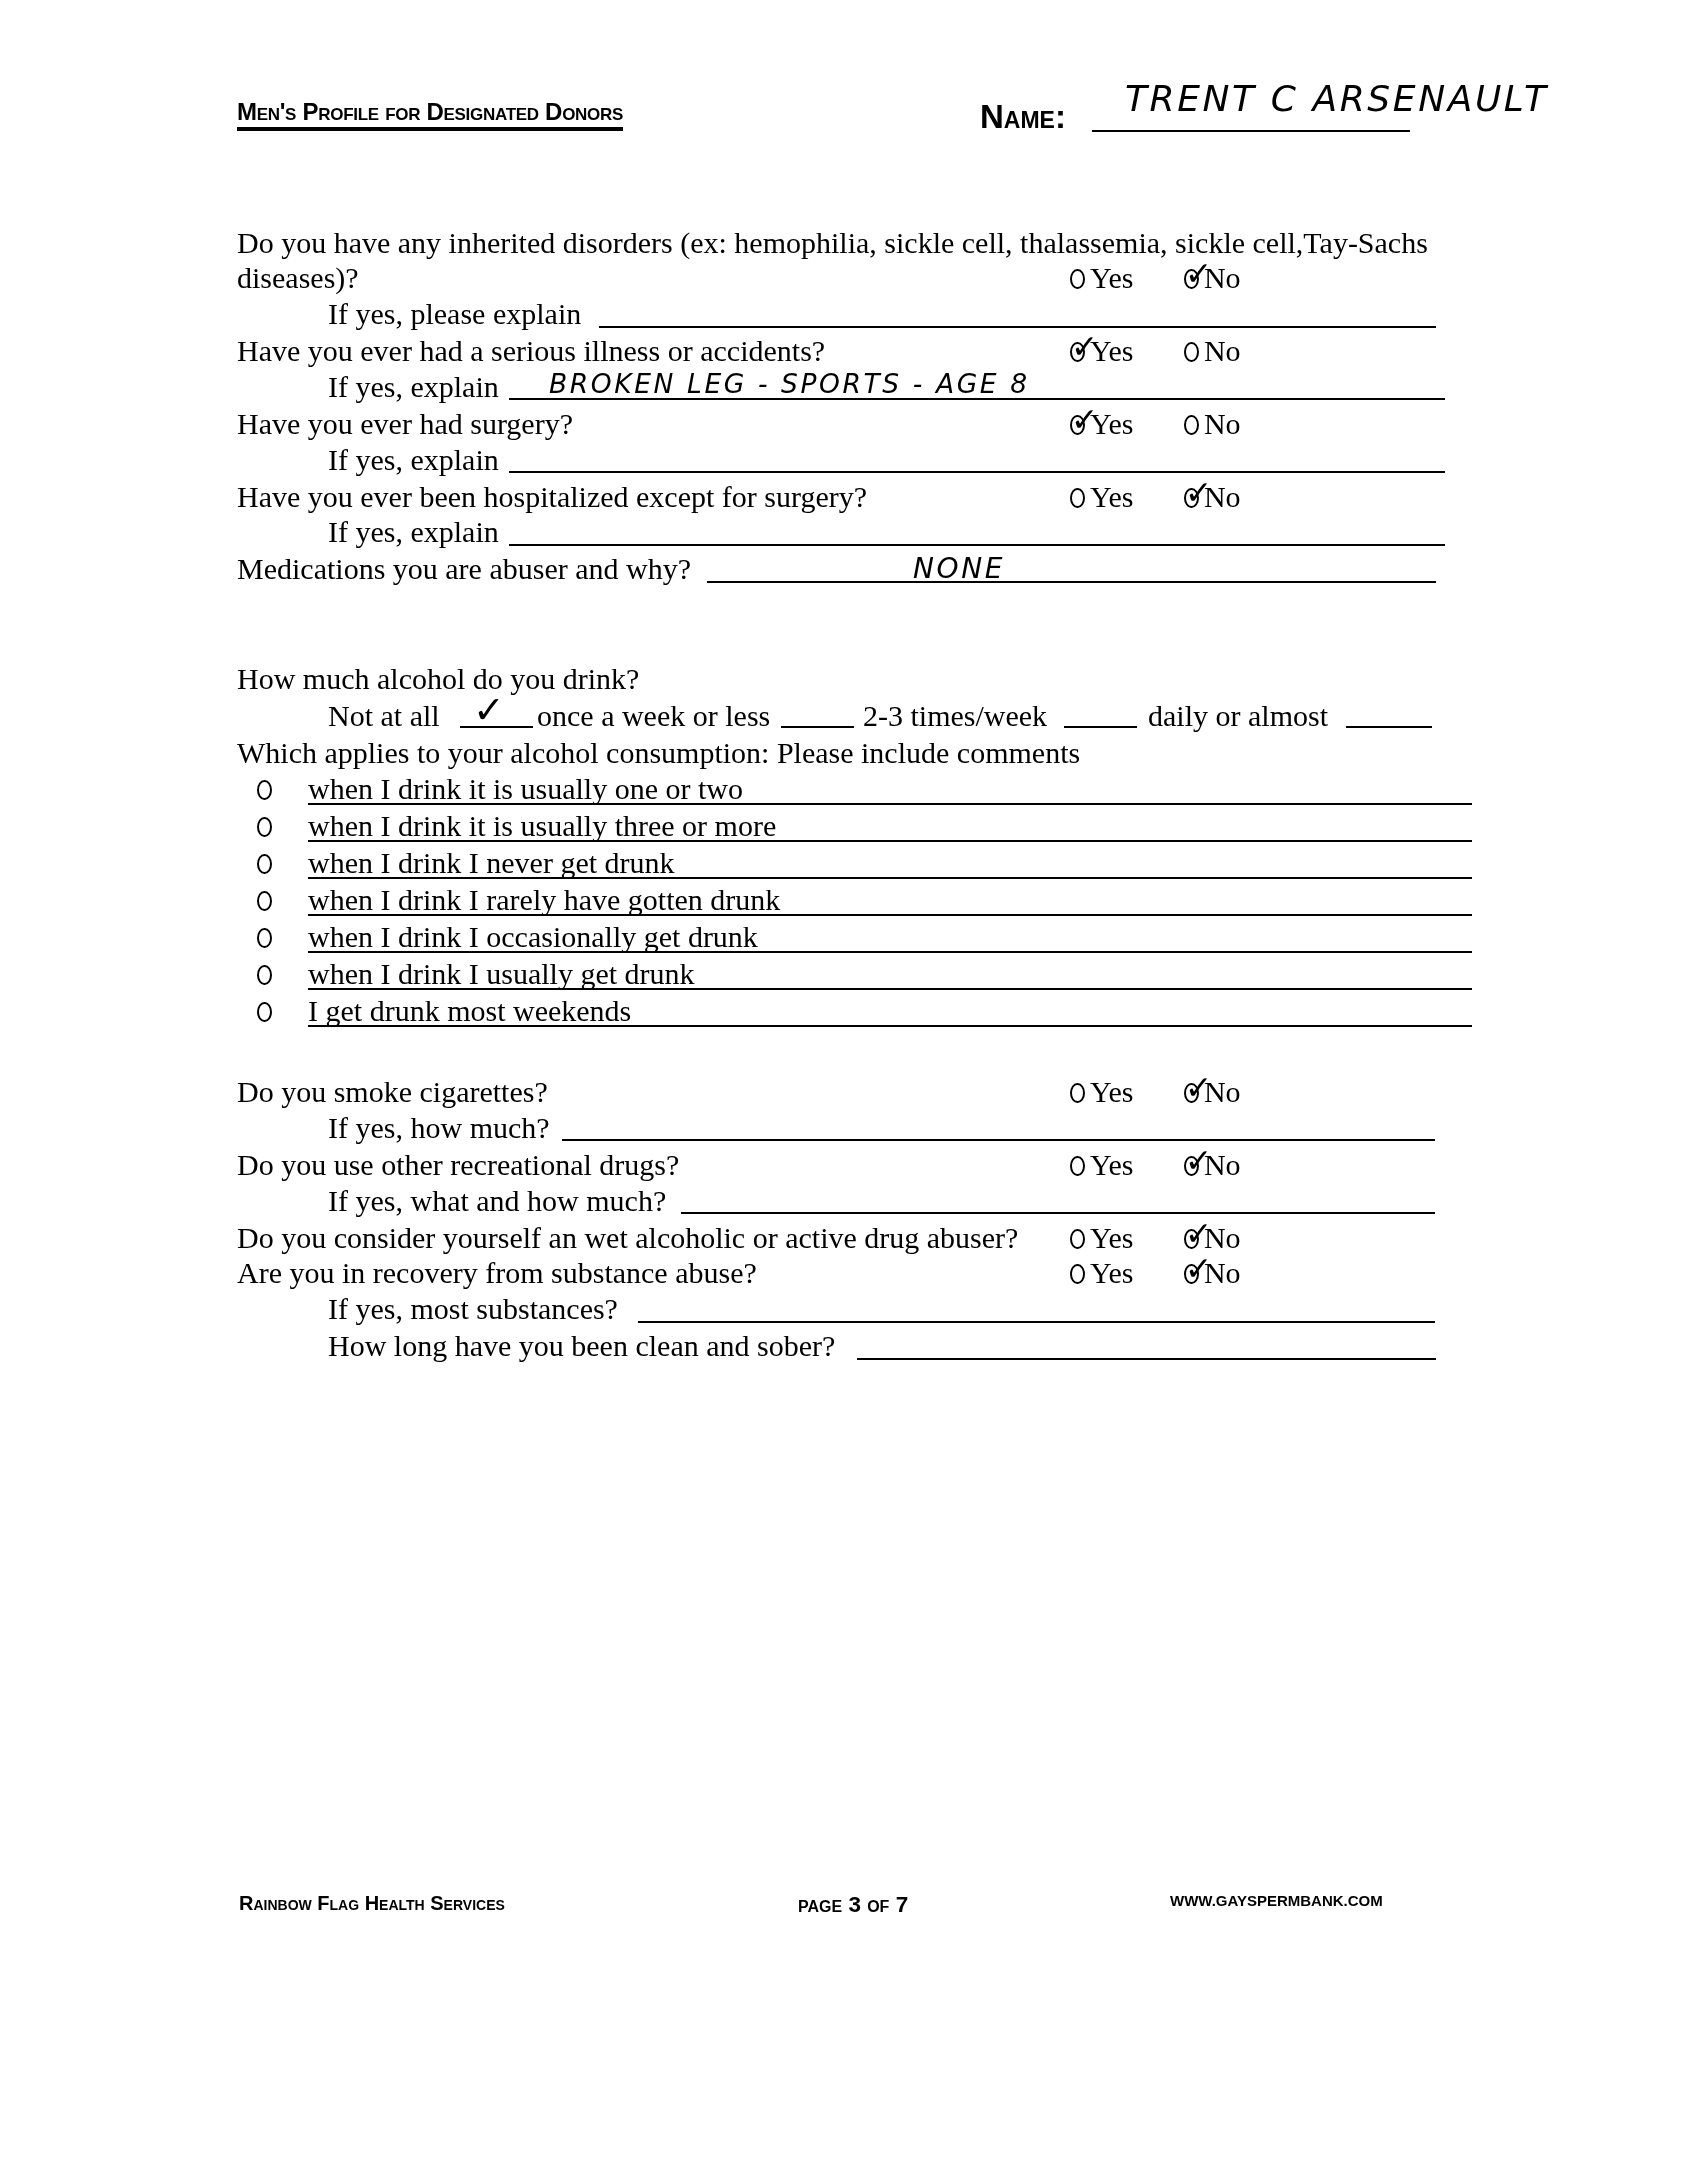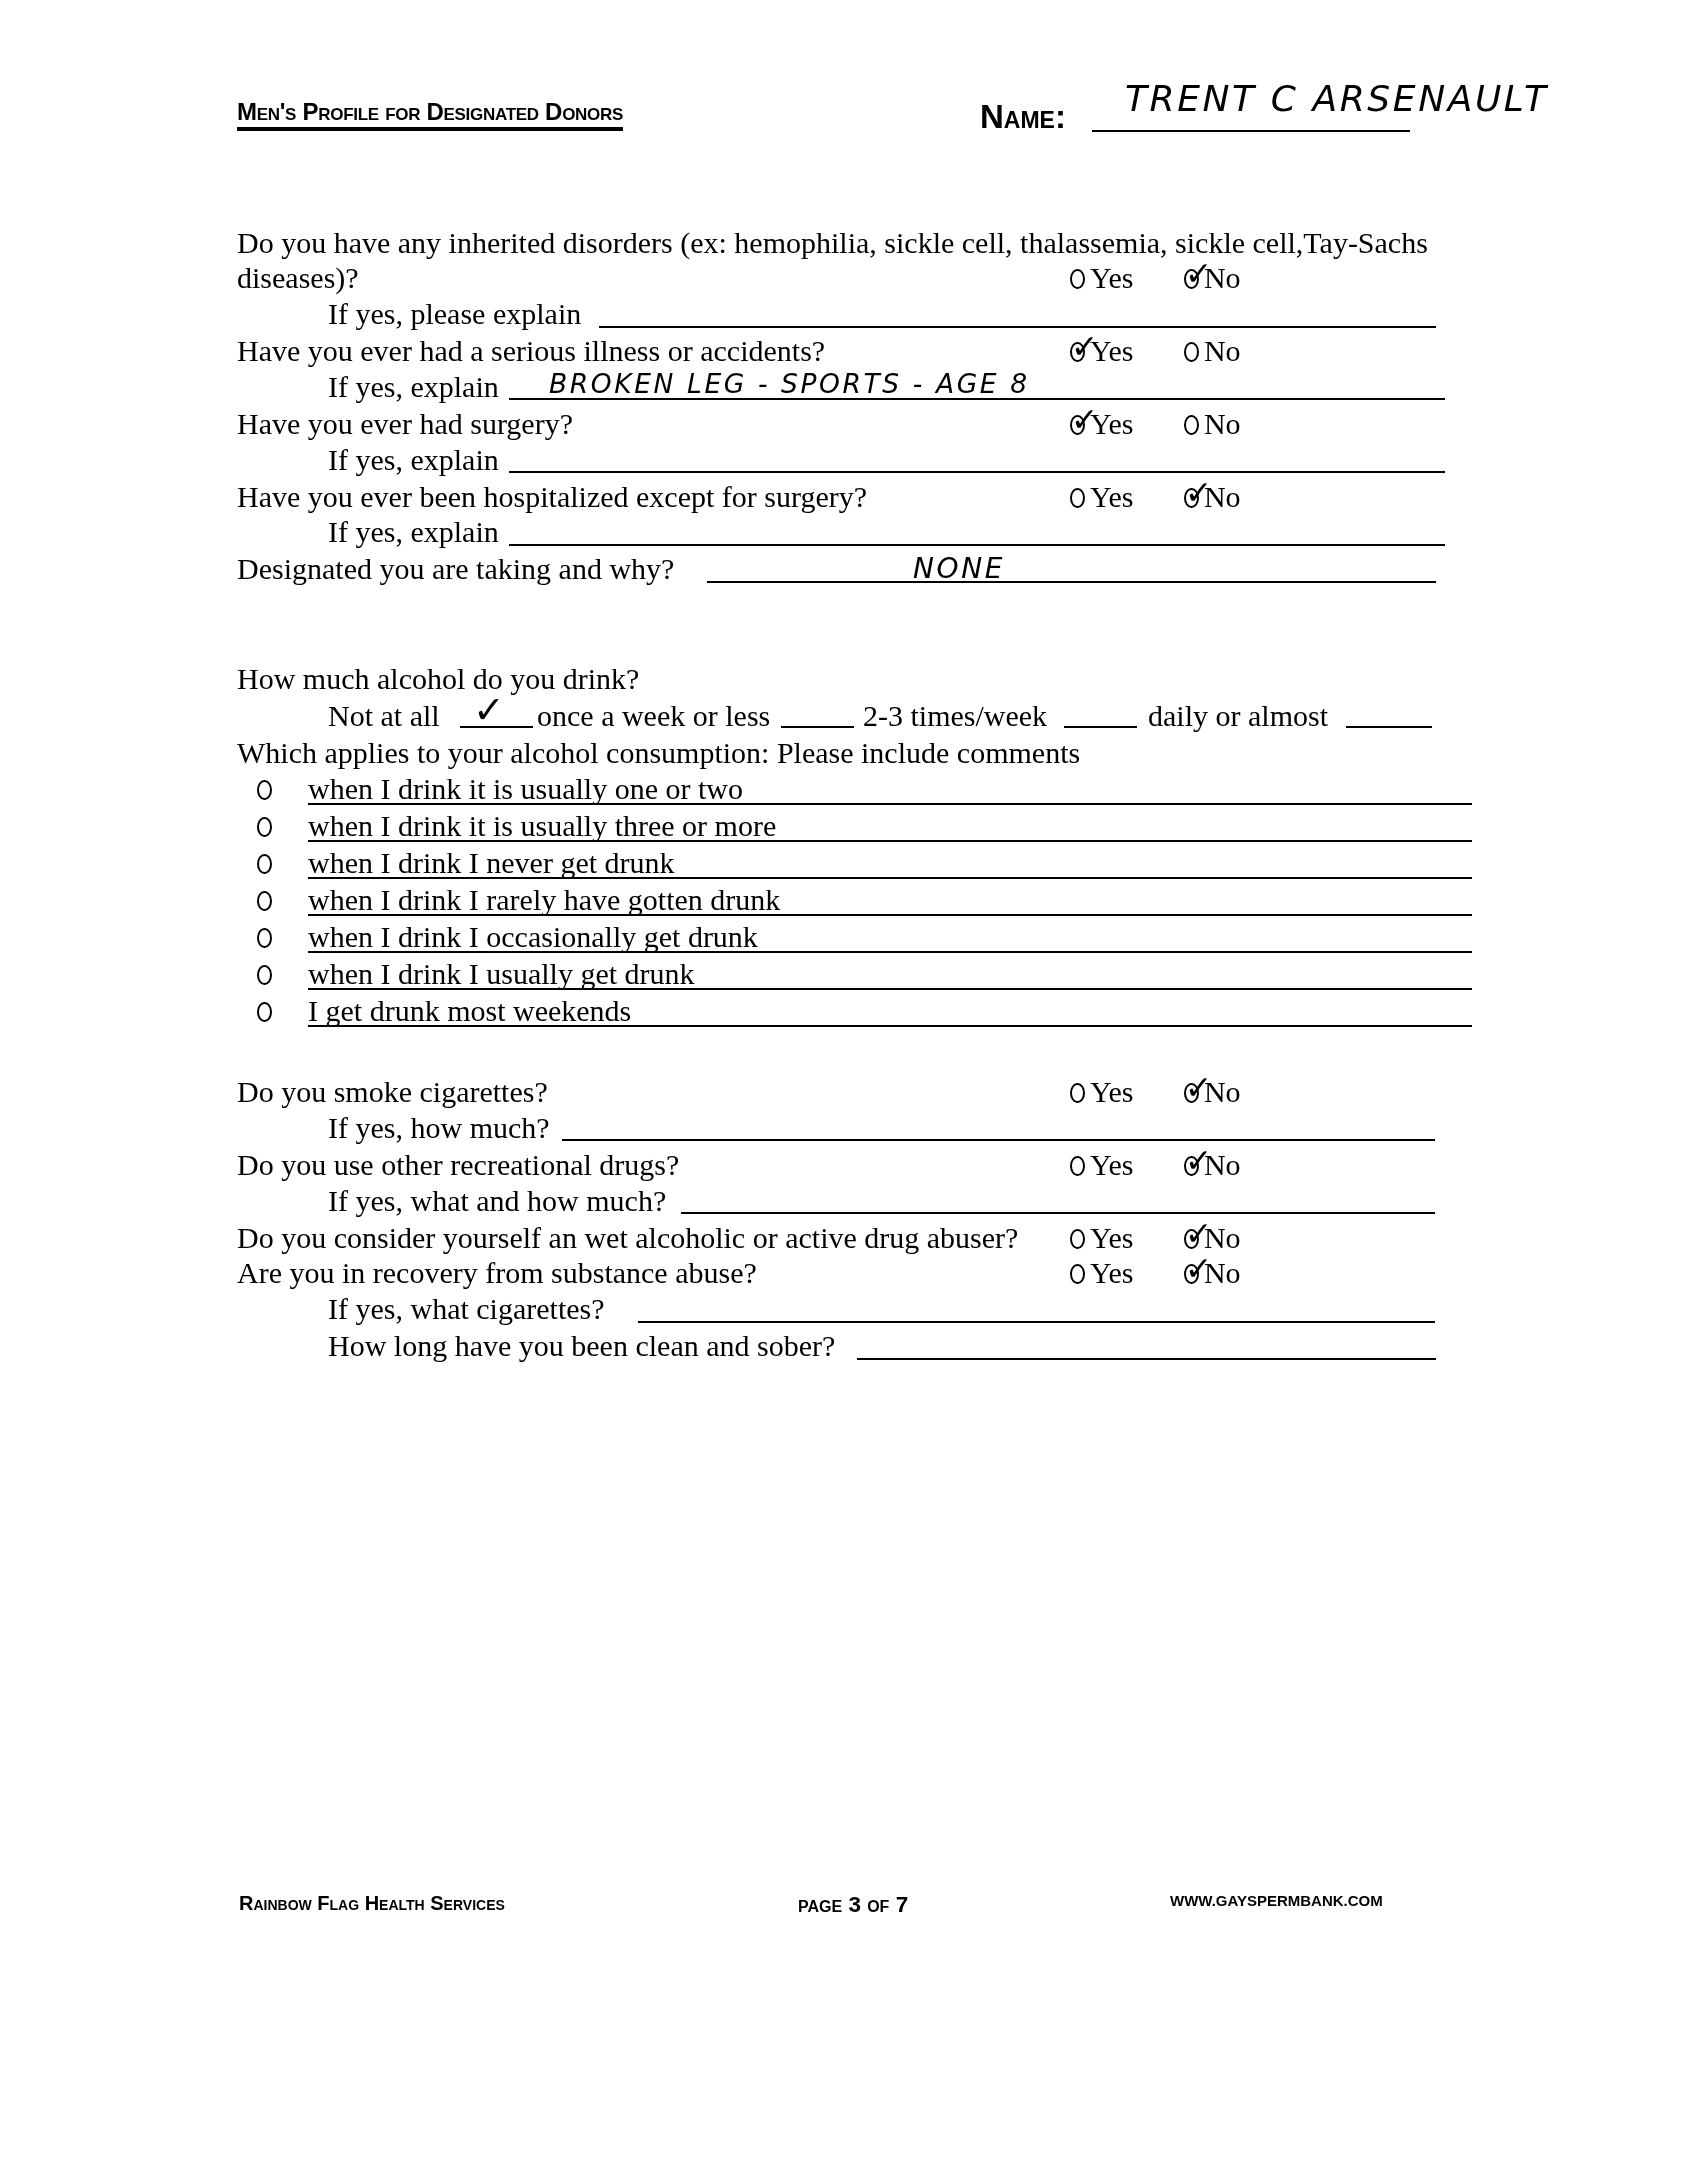--- a/index.html
+++ b/index.html
@@ -54,7 +54,7 @@
   <div class="abs serif" style="left:328px; top:517px;">If yes, explain</div>
   <div class="line" style="left:509px; top:544px; width:936px;"></div>
 
-  <div class="abs serif" style="left:237px; top:554px;">Designated you are taking and why?</div>
+  <div class="abs serif" style="left:237px; top:554px;">Medications you are abuser and why?</div>
   <div class="line" style="left:707px; top:581px; width:729px;"></div>
   <div class="abs hand" style="left:913px; top:552px; font-size:28px;">NONE</div>
 

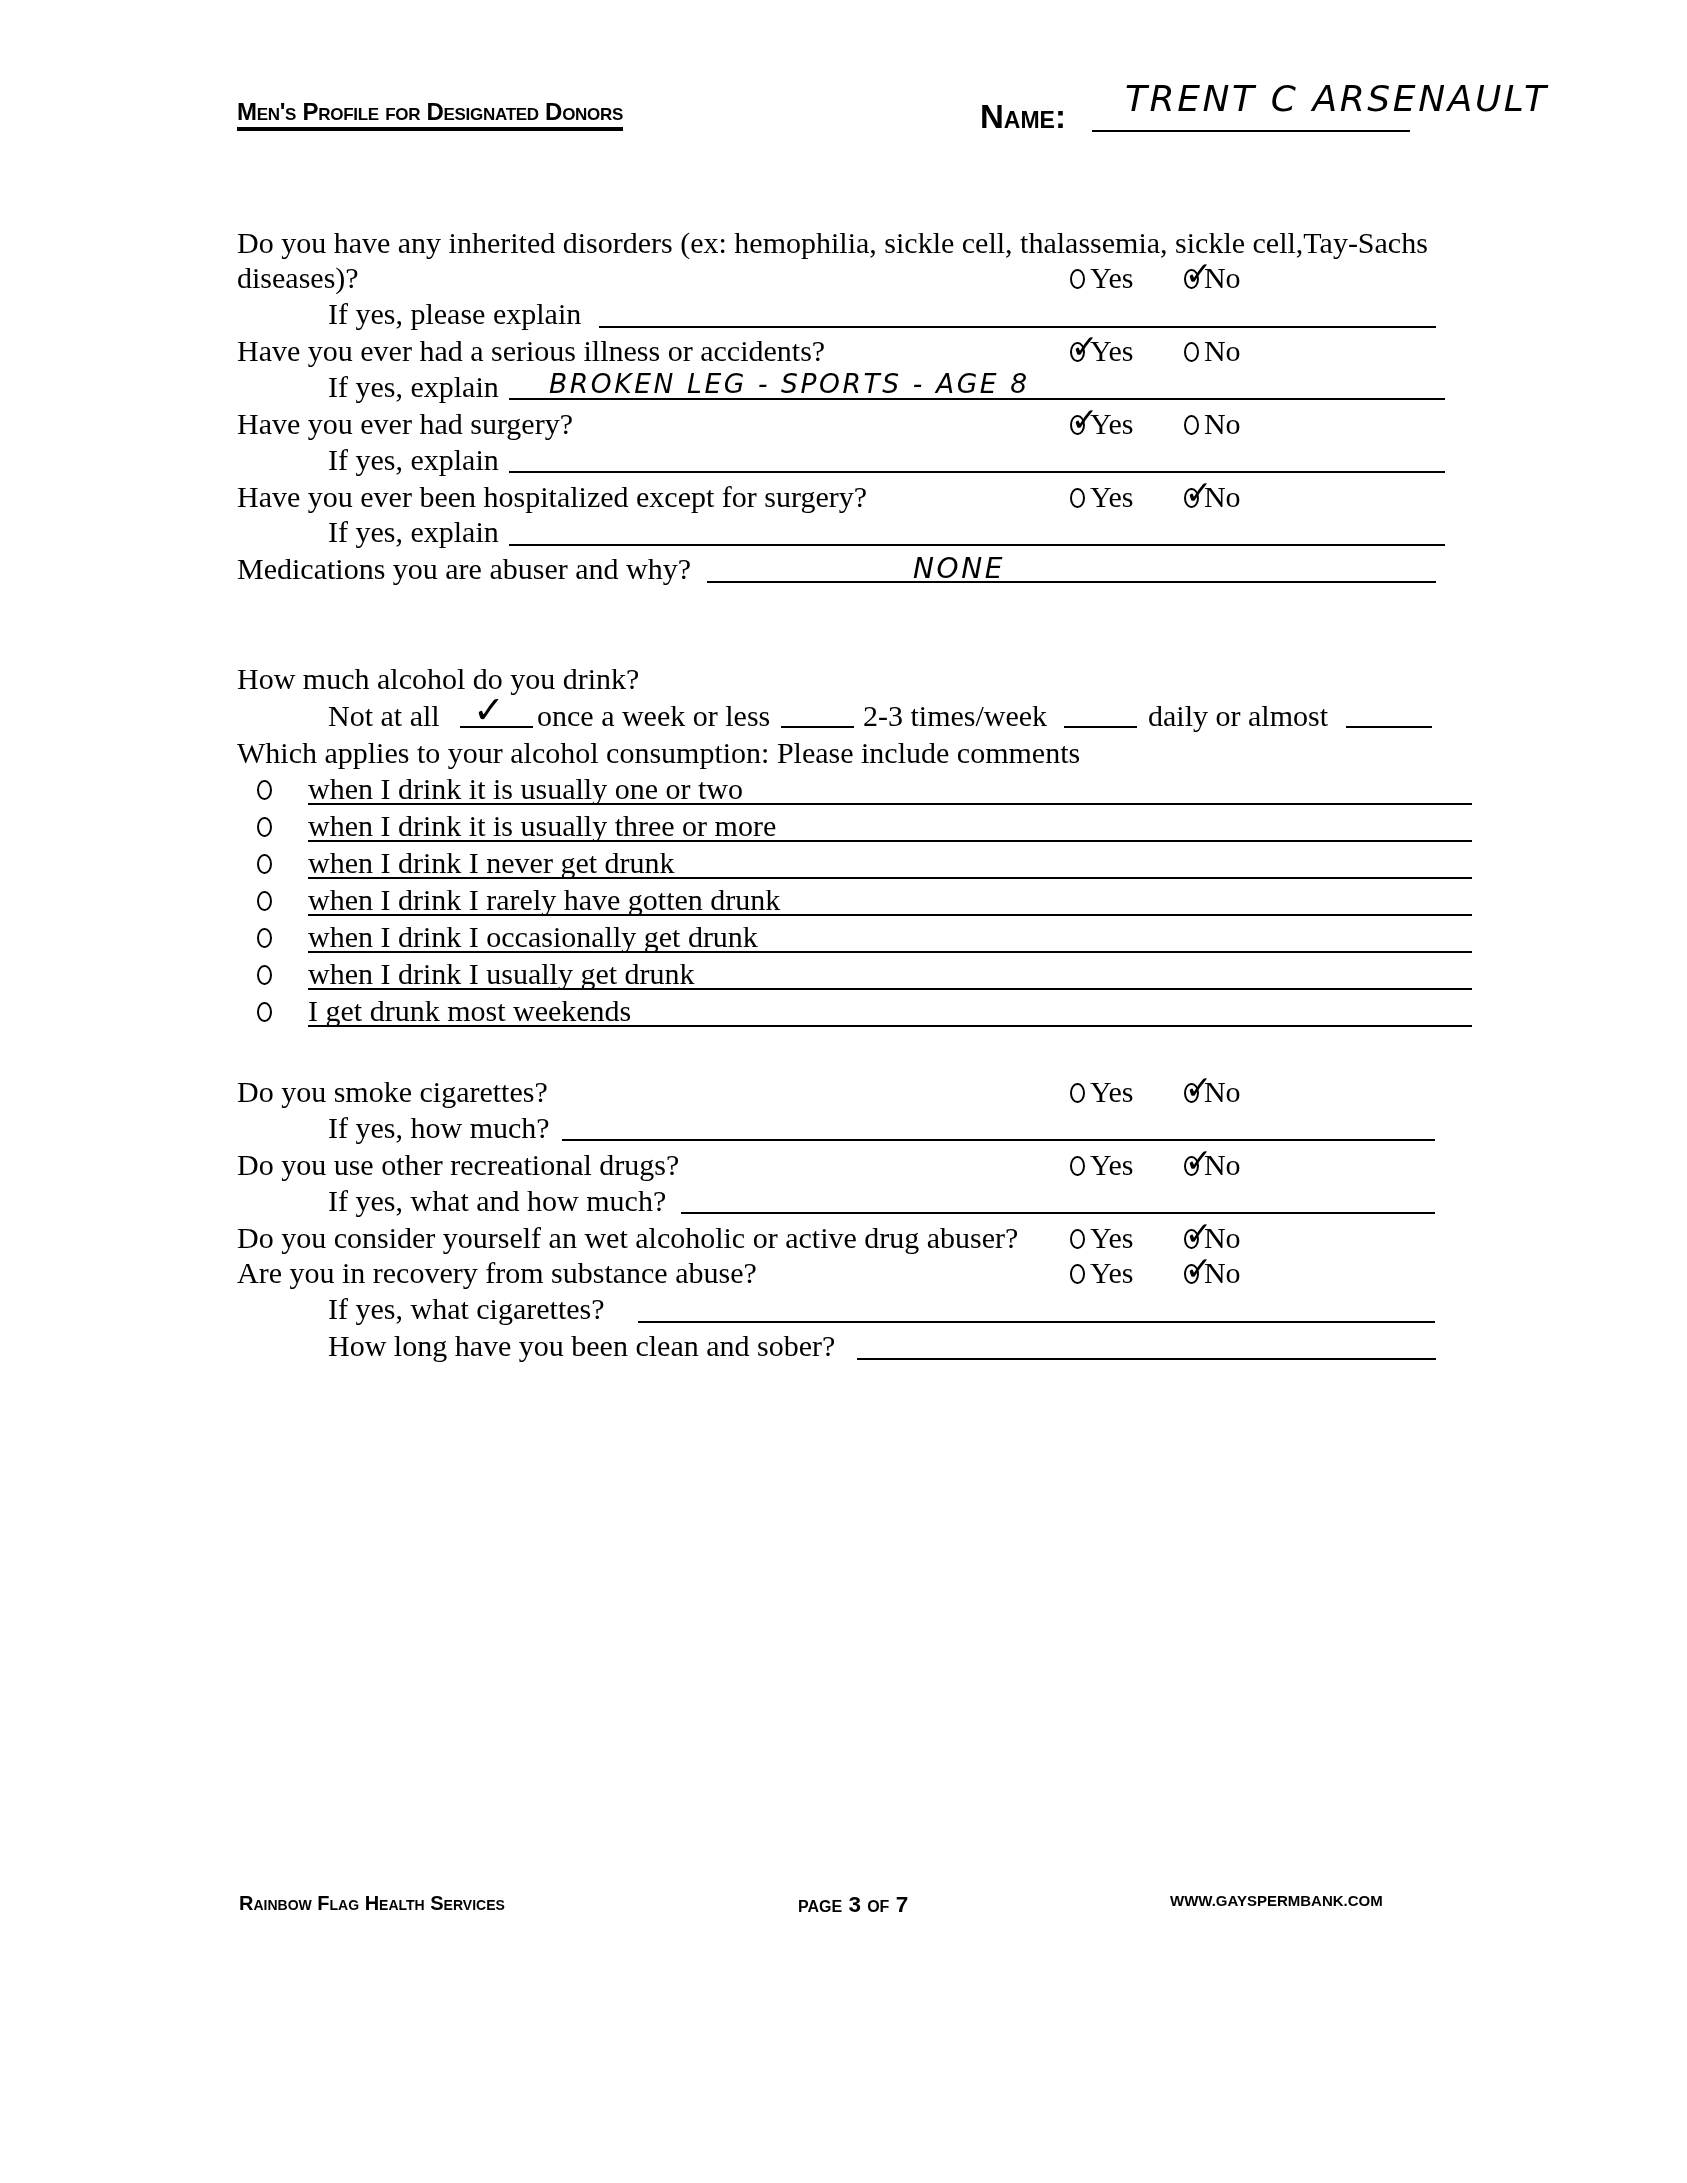--- a/index.html
+++ b/index.html
@@ -118,7 +118,7 @@
   <div class="abs serif" style="left:237px; top:1258px;">Are you in recovery from substance abuse?</div>
   <div class="opt serif" style="left:1070px; top:1258px;"><span class="radio"></span><span>Yes</span></div>
   <div class="opt serif" style="left:1184px; top:1258px;"><span class="radio"><span class="check">✓</span></span><span>No</span></div>
-  <div class="abs serif" style="left:328px; top:1294px;">If yes, what cigarettes?</div>
+  <div class="abs serif" style="left:328px; top:1294px;">If yes, most substances?</div>
   <div class="line" style="left:638px; top:1321px; width:797px;"></div>
   <div class="abs serif" style="left:328px; top:1331px;">How long have you been clean and sober?</div>
   <div class="line" style="left:857px; top:1358px; width:579px;"></div>

